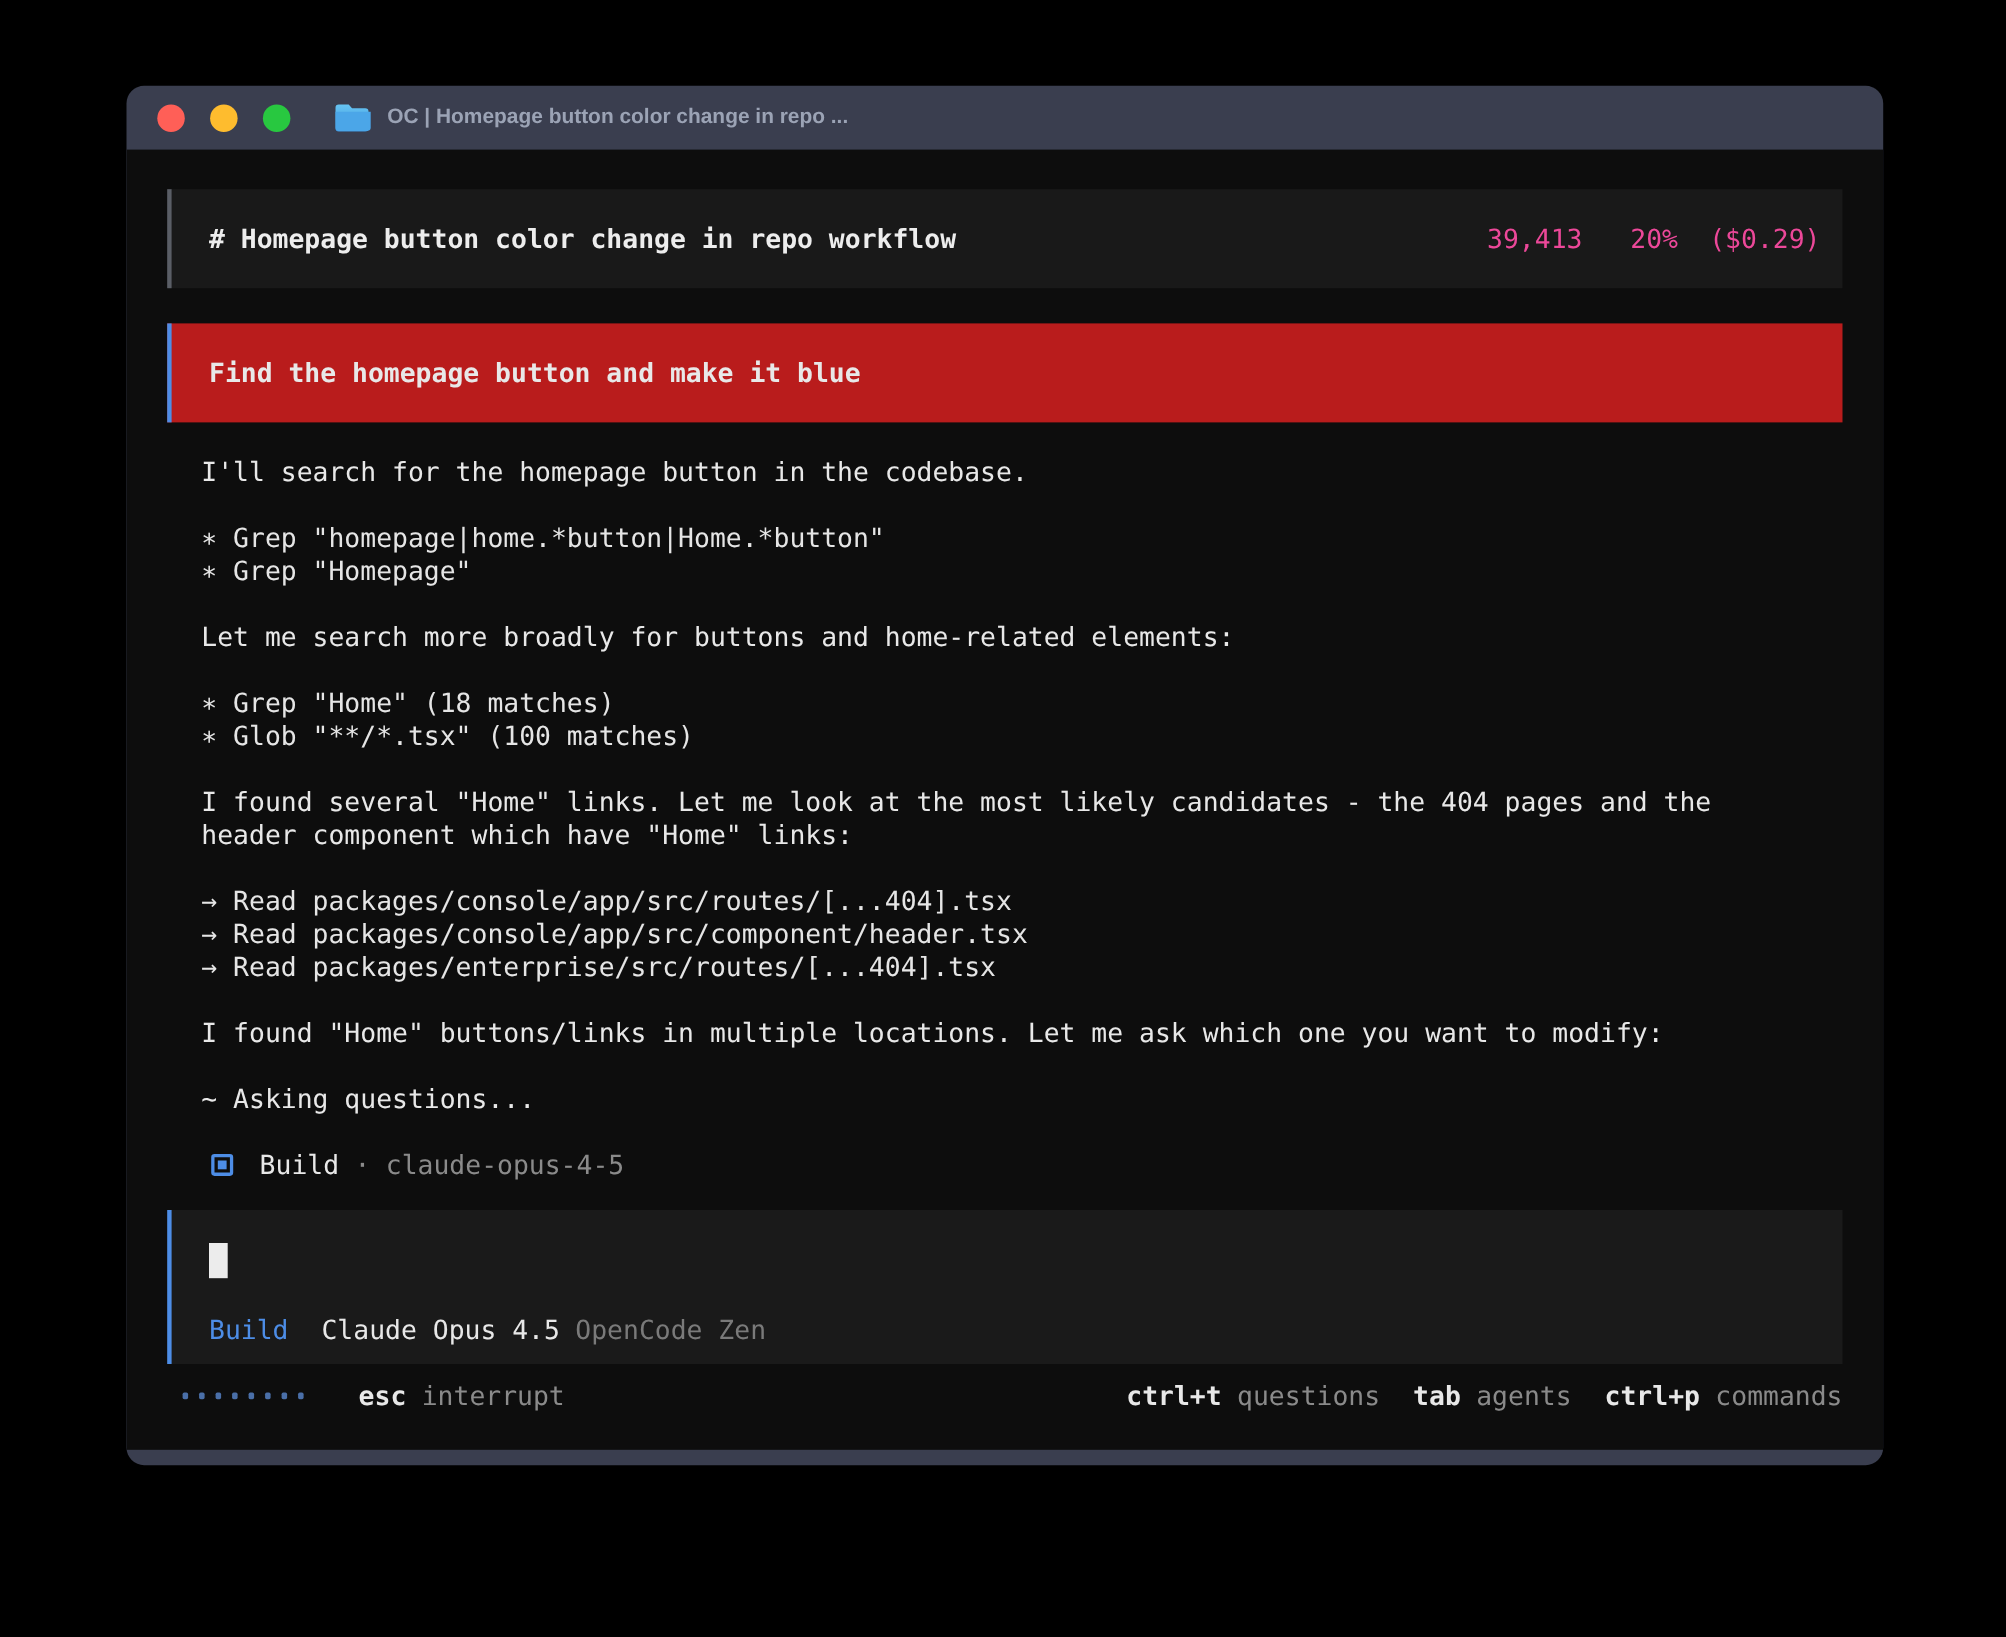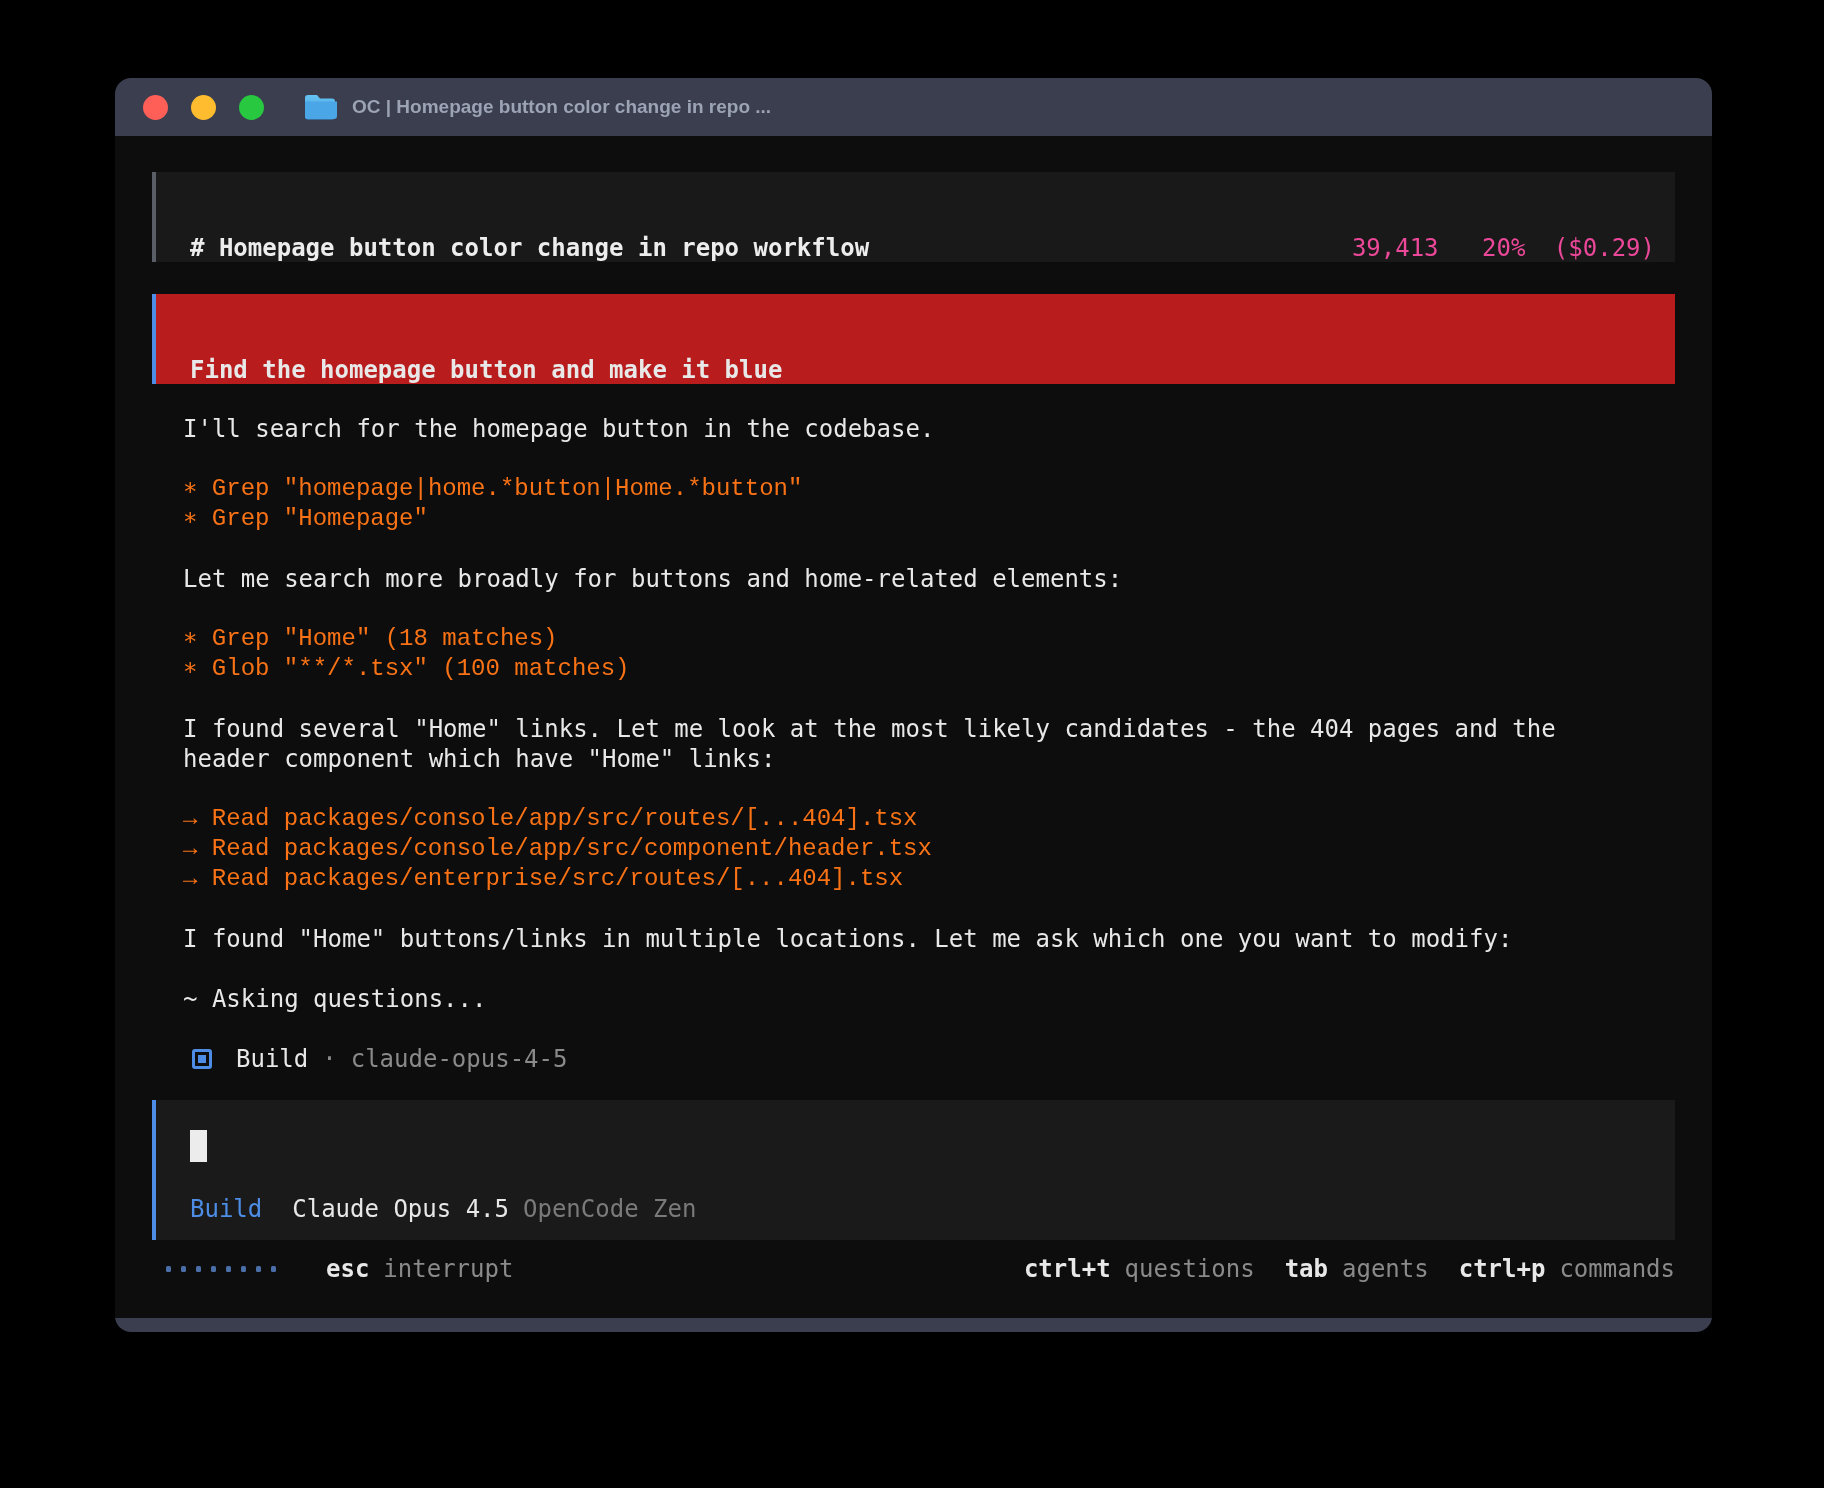--- a/index.html
+++ b/index.html
@@ -60,7 +60,7 @@
     background: #191919;
     border-left: 4px solid #5a5e66;
     display: flex;
-    align-items: flex-end;
+    align-items: center;
     padding: 0 20px 0 34px;
     font-size: 24px;
   }

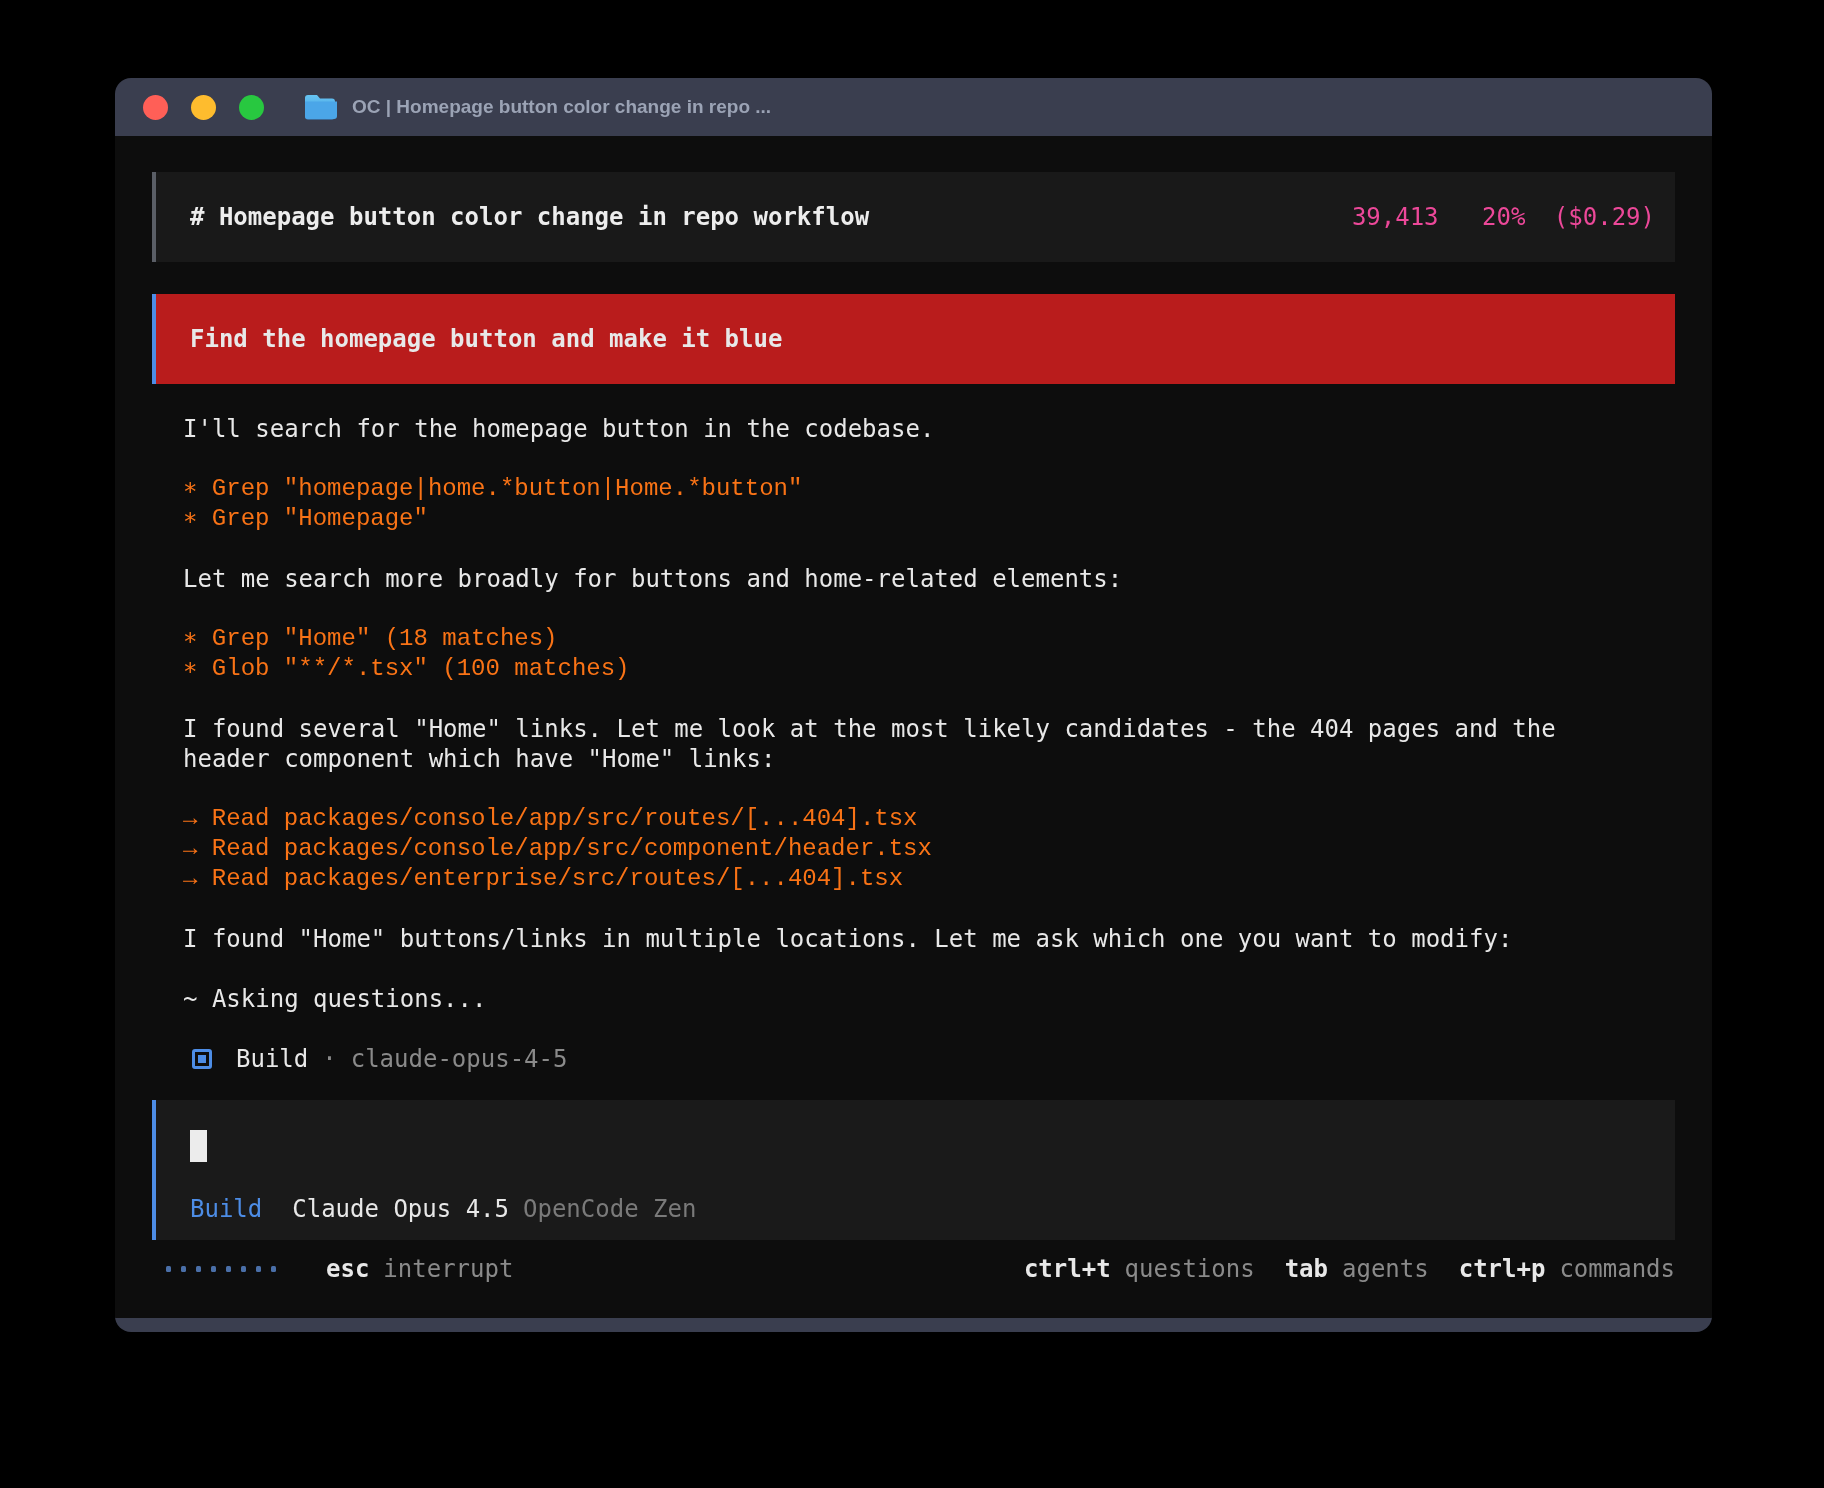--- a/index.html
+++ b/index.html
@@ -91,7 +91,7 @@
     white-space: pre;
   }
   .line.text { color: #e8e8e8; }
-  .line.tool { color: #f97316; font-family: Liberation Mono, monospace; }
+  .line.tool { color: #e5e5e5; }
 
   
   .agent-status {

